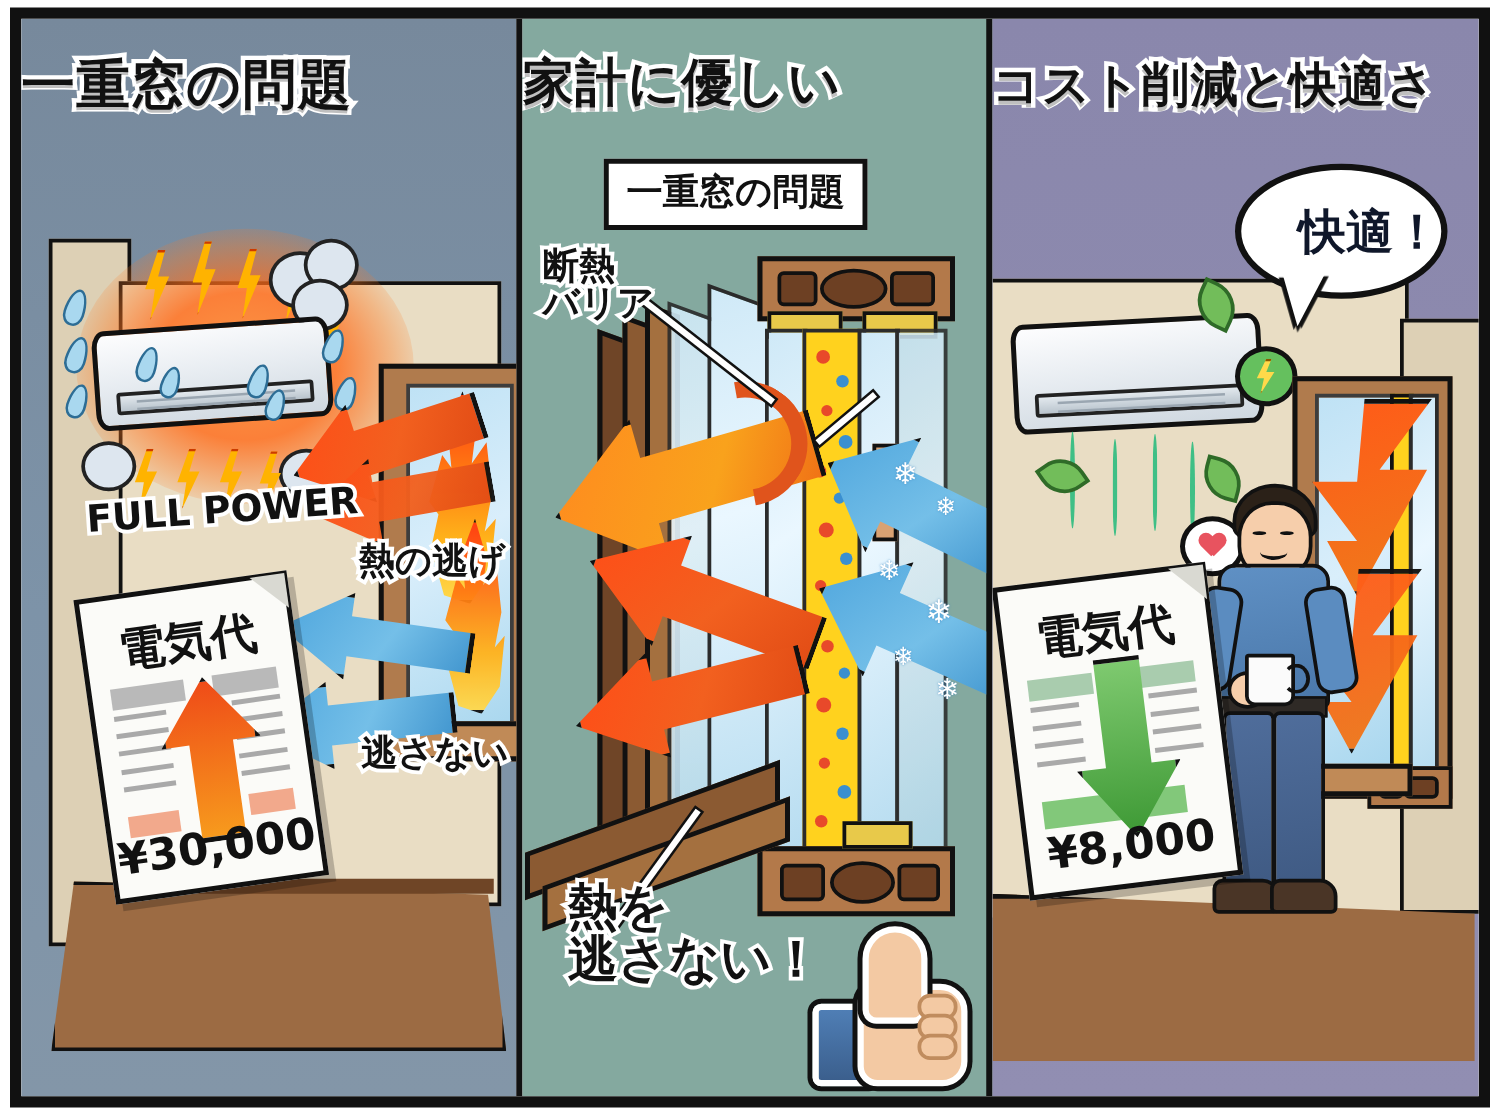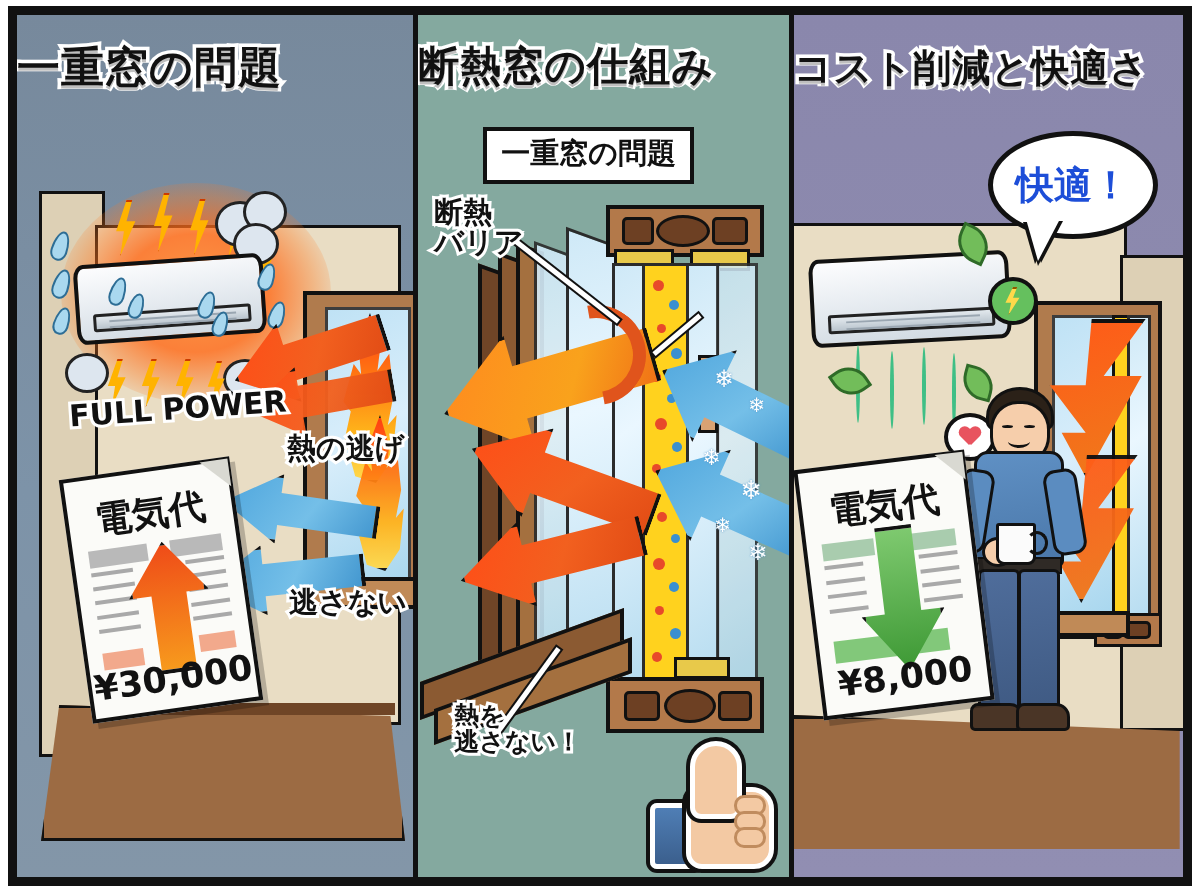--- a/index.html
+++ b/index.html
@@ -237,7 +237,7 @@
 
     <div class="panel p2">
 
-      <div class="ptitle">断熱窓の仕組み</div>
+      <div class="ptitle">家計に優しい</div>
 
       <div class="boxlabel" style="left:65px;top:112px;">一重窓の問題</div>
 

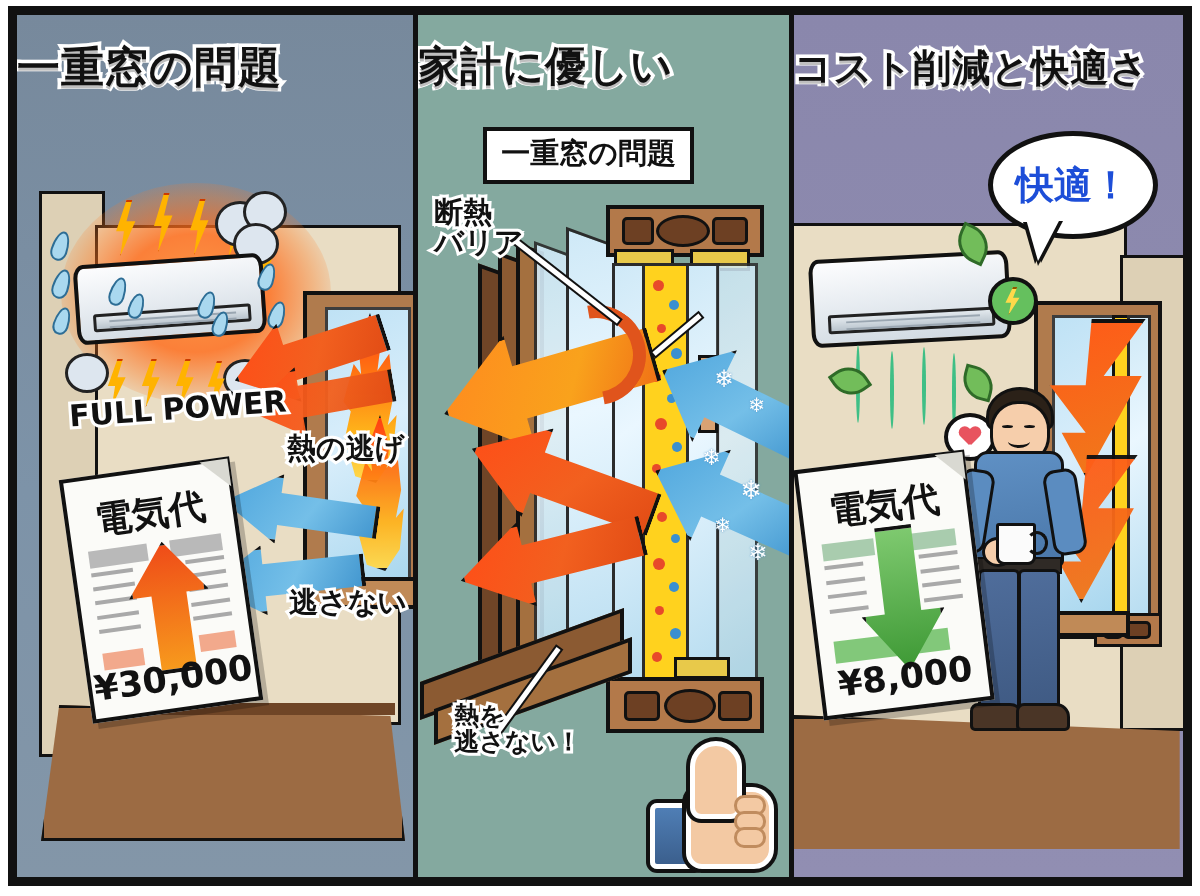--- a/index.html
+++ b/index.html
@@ -98,7 +98,7 @@
 
   
   .bubble{position:absolute;background:#fff;border:5px solid #111;border-radius:50%;
-      display:flex;align-items:center;justify-content:center;font-weight:bold;color:#1d4ed8;}
+      display:flex;align-items:center;justify-content:flex-end;font-weight:bold;color:#0f172a;}
   .bubbletail{position:absolute;width:0;height:0;}
 
   

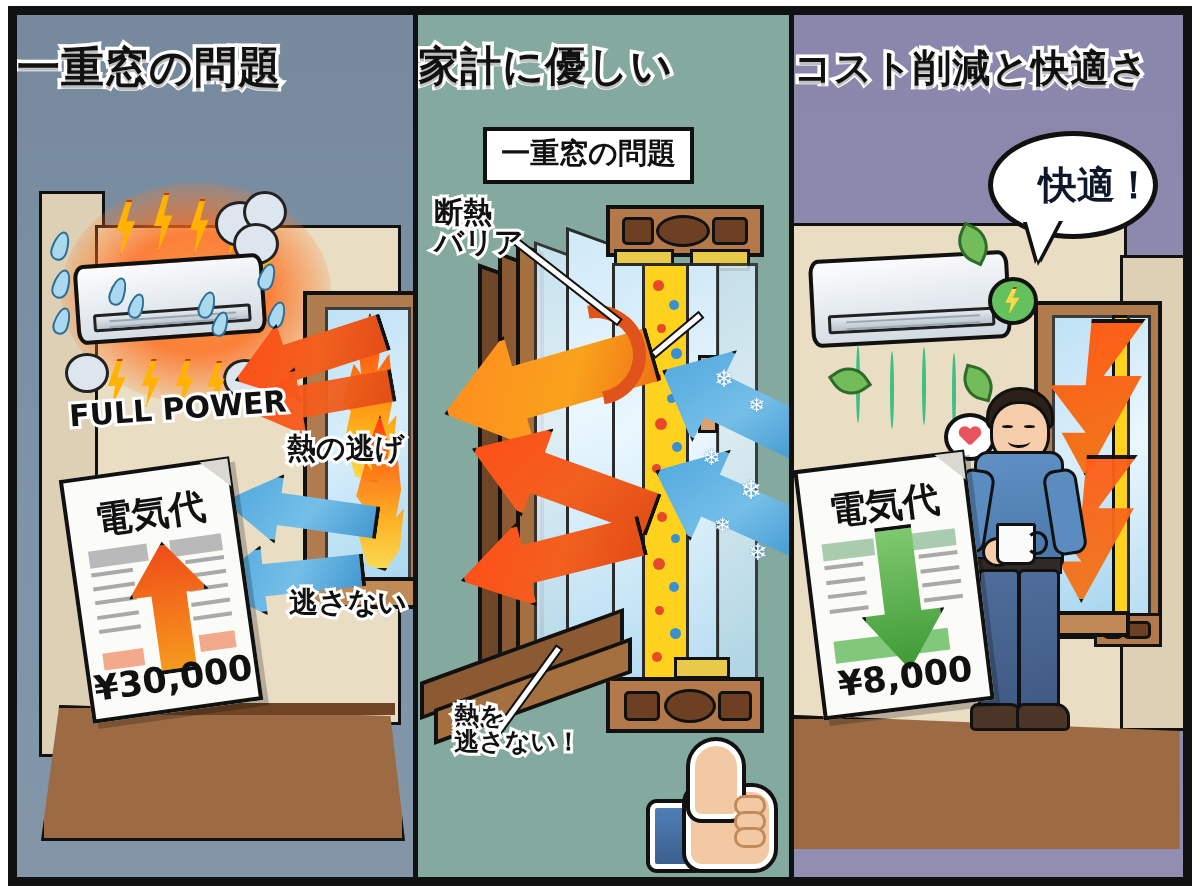--- a/index.html
+++ b/index.html
@@ -318,7 +318,7 @@
 
       <div class="olabel" style="left:16px;top:182px;font-size:29px;">断熱
 バリア</div>
-      <div class="olabel" style="left:36px;top:690px;font-size:25px;font-family:Liberation Mono, monospace;">熱を
+      <div class="olabel" style="left:36px;top:690px;font-size:40px;">熱を
 逃さない！</div>
 
       <div class="thumb" style="left:232px;top:726px;width:120px;height:130px;">

